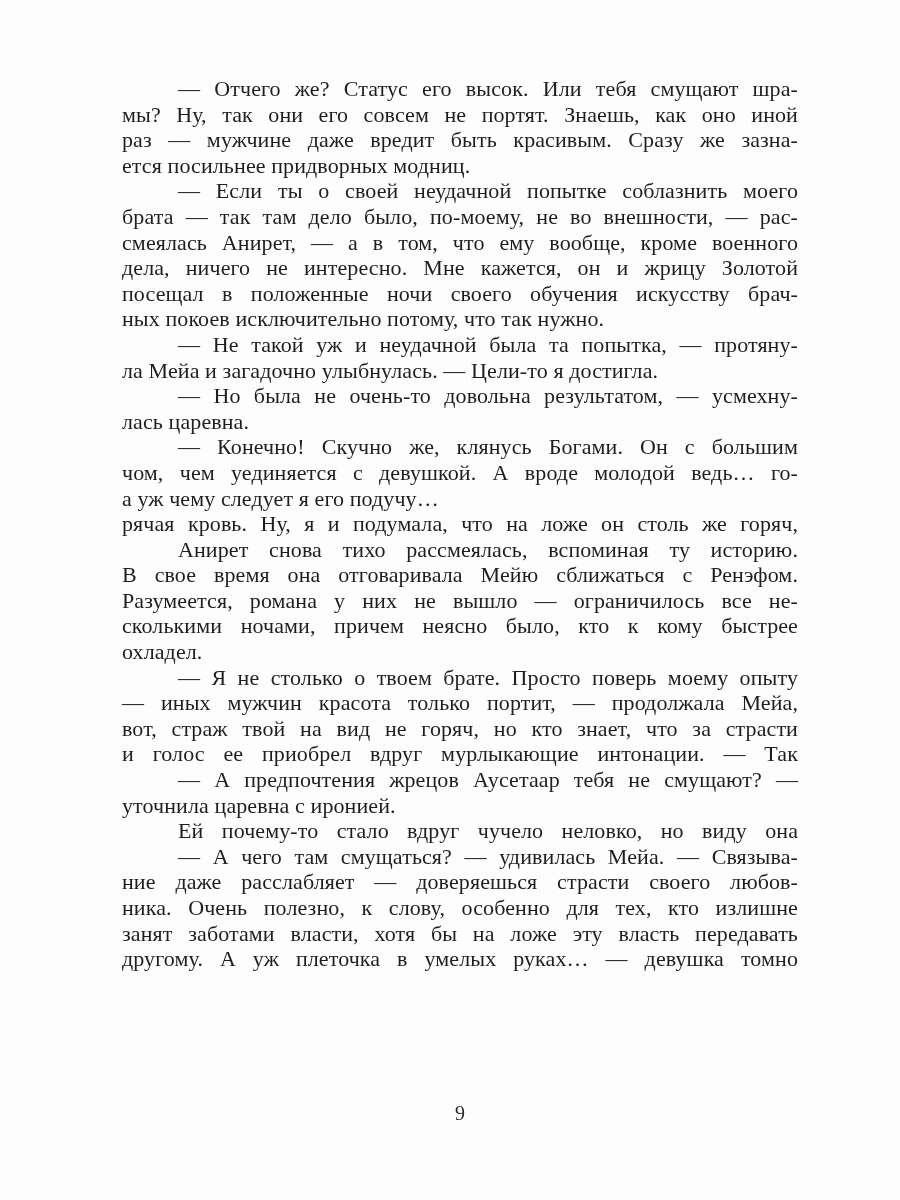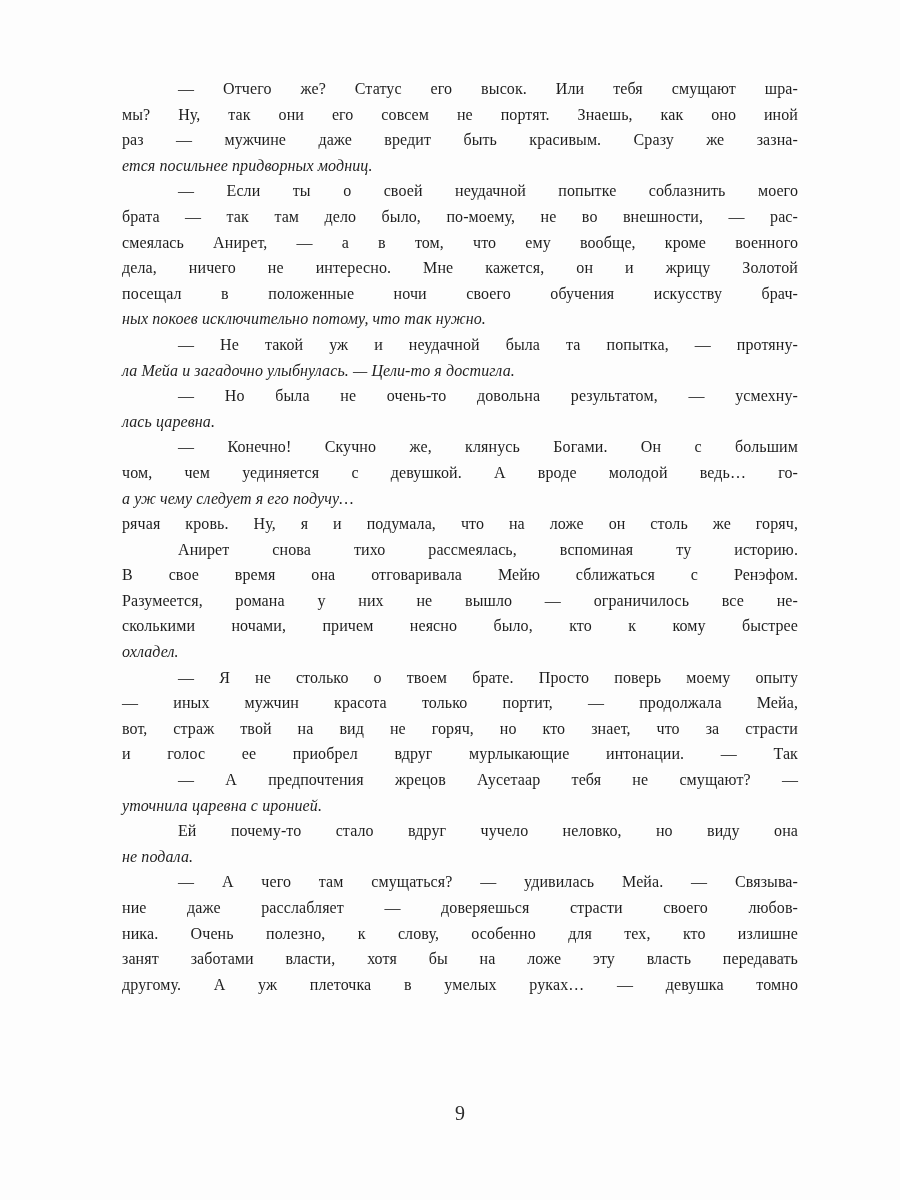--- a/index.html
+++ b/index.html
@@ -31,7 +31,7 @@
     padding: 0;
   }
   .line {
-    font-size: 16px;
+    font-size: 22px;
     line-height: 25.6px;
     text-align: justify;
     text-align-last: justify;

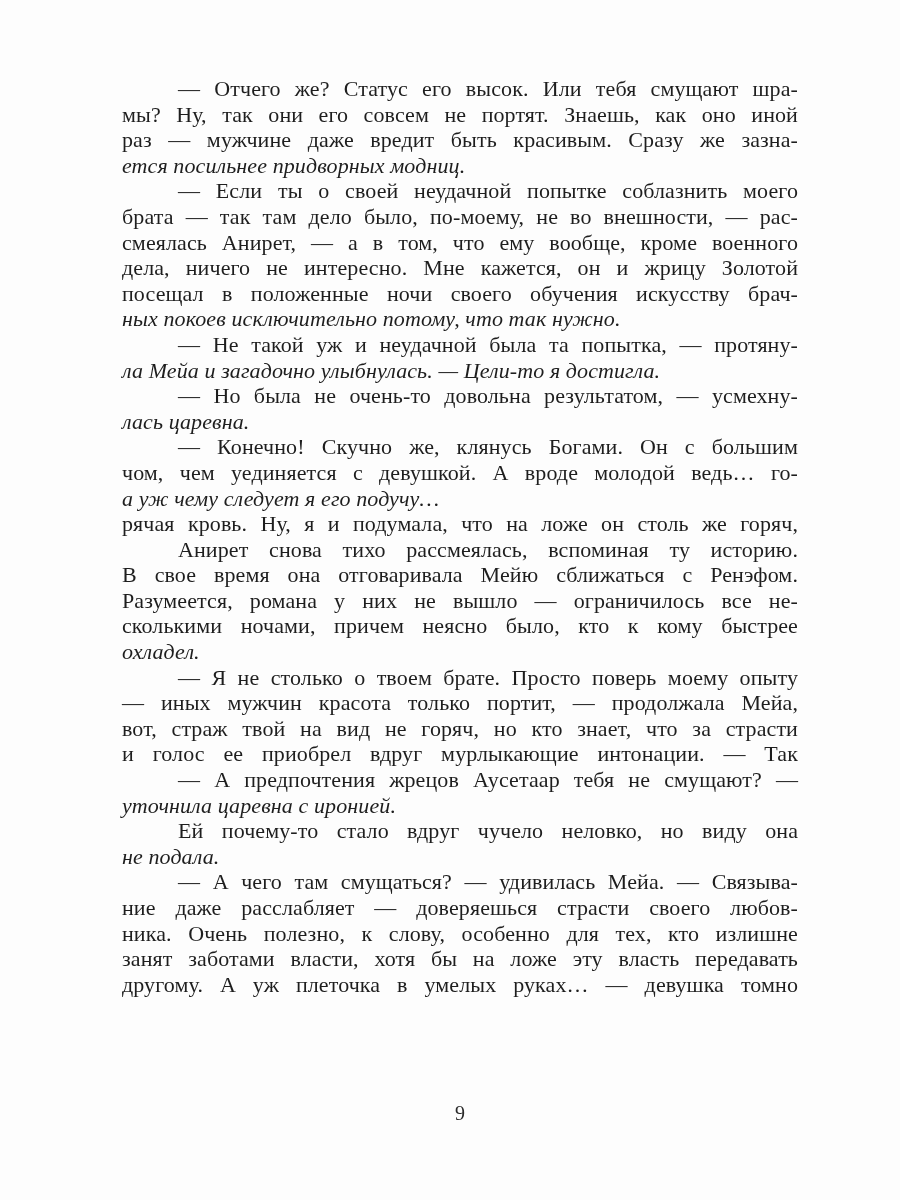--- a/index.html
+++ b/index.html
@@ -43,7 +43,6 @@
   }
   .line.para-last {
     text-align-last: left;
-    font-style: italic;
   }
   .page-number {
     position: absolute;

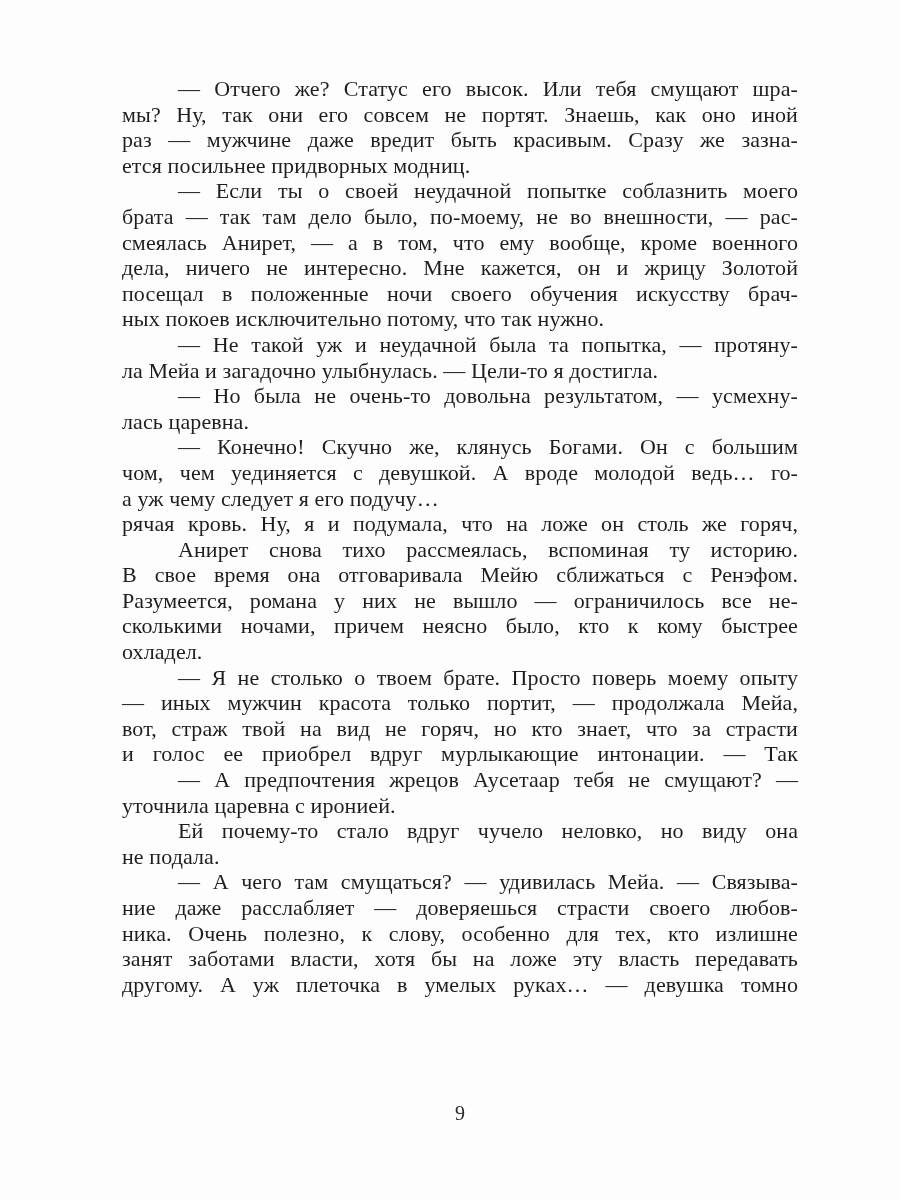--- a/index.html
+++ b/index.html
@@ -107,7 +107,6 @@
       </div>
       <div class="paragraph">
         <div class="line para-first">Ей почему-то стало вдруг чучело неловко, но виду она</div>
-        <div class="line para-last">не подала.</div>
       </div>
       <div class="paragraph">
         <div class="line para-first">— А чего там смущаться? — удивилась Мейа. — Связыва-</div>

